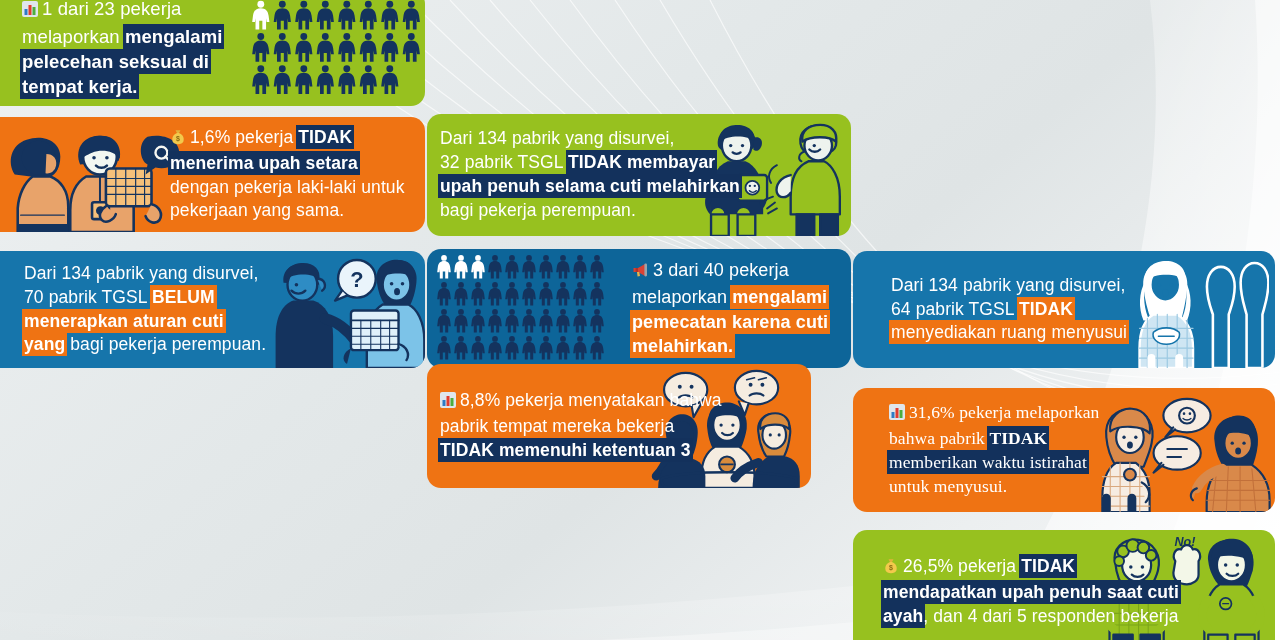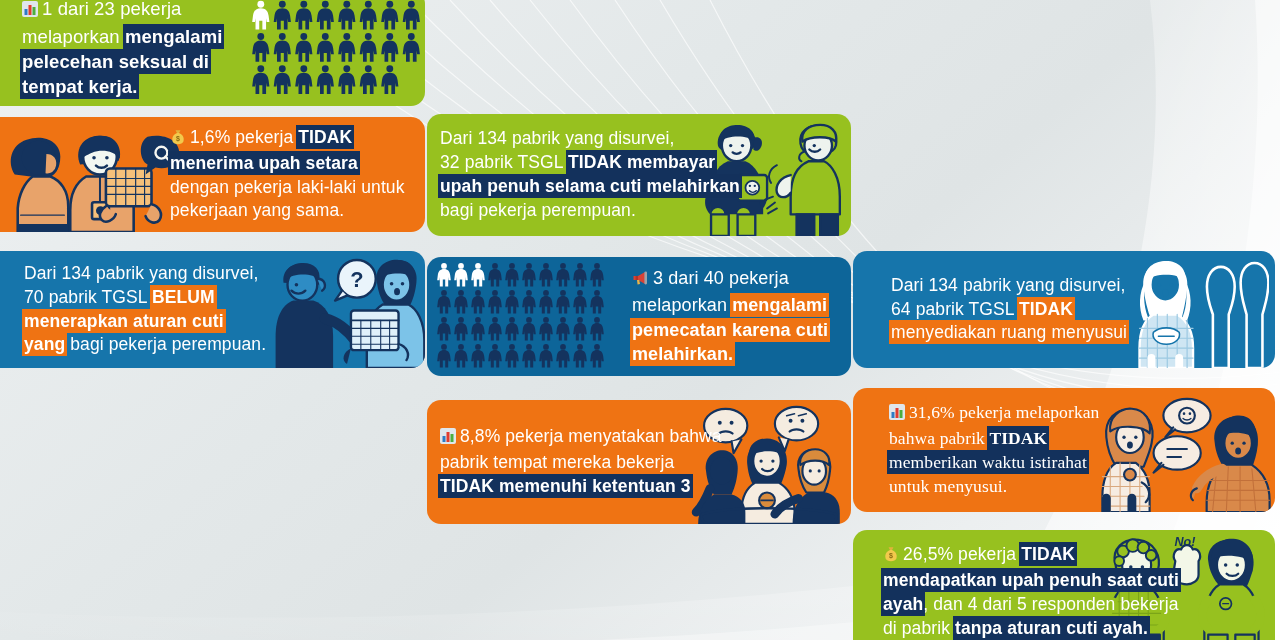--- a/index.html
+++ b/index.html
@@ -40,7 +40,7 @@
   .card.green  { background: #97c11f; }
   .card.orange { background: #ef7313; }
   .card.blue   { background: #1675ab; }
-  .card.blue-dark { background: #0d6599; margin-top: 8px; }
+  .card.blue-dark { background: #0d6599; }
 
   .card-text {
     position: relative;

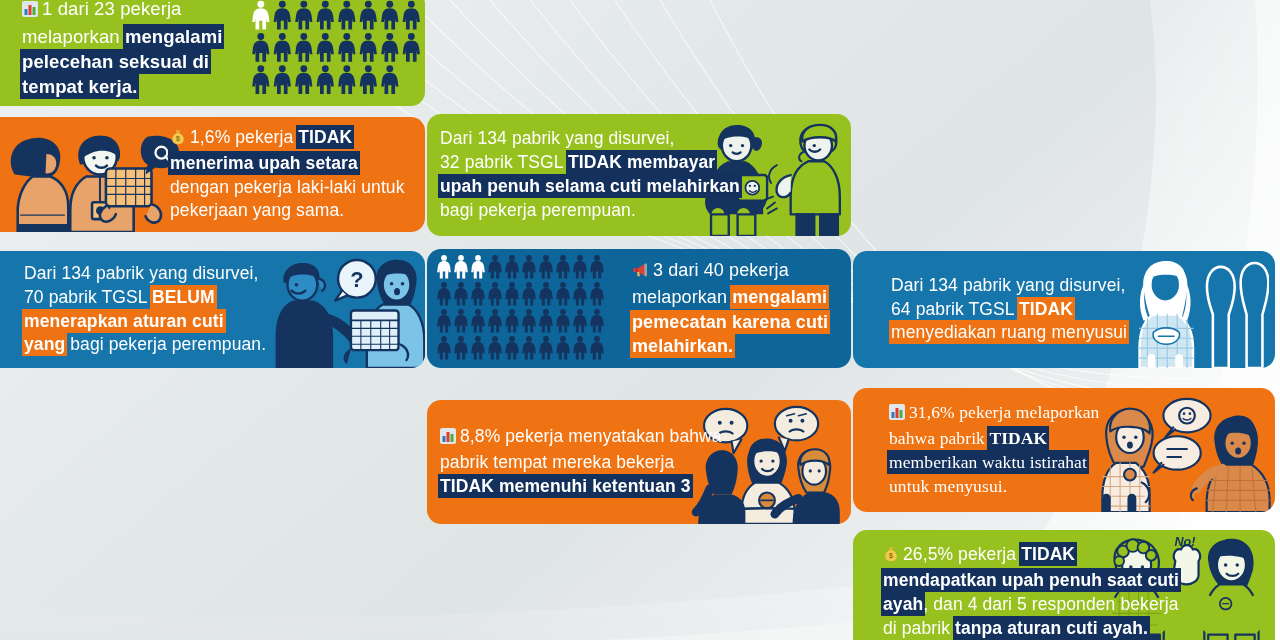--- a/index.html
+++ b/index.html
@@ -495,7 +495,7 @@
     </div>
   </div>
 
-  <div class="card orange" style="left:427px; top:400px; width:424px; height:124px;">
+  <div class="card orange" style="left:427px; top:364px; width:384px; height:124px;">
     <div class="card-art" style="right:4px; width:160px; top:4px; bottom:0;">
       <svg viewBox="0 0 160 122" width="160" height="122" aria-hidden="true">
         <g stroke="#14335e" stroke-width="2.2" fill="none" stroke-linecap="round" stroke-linejoin="round">

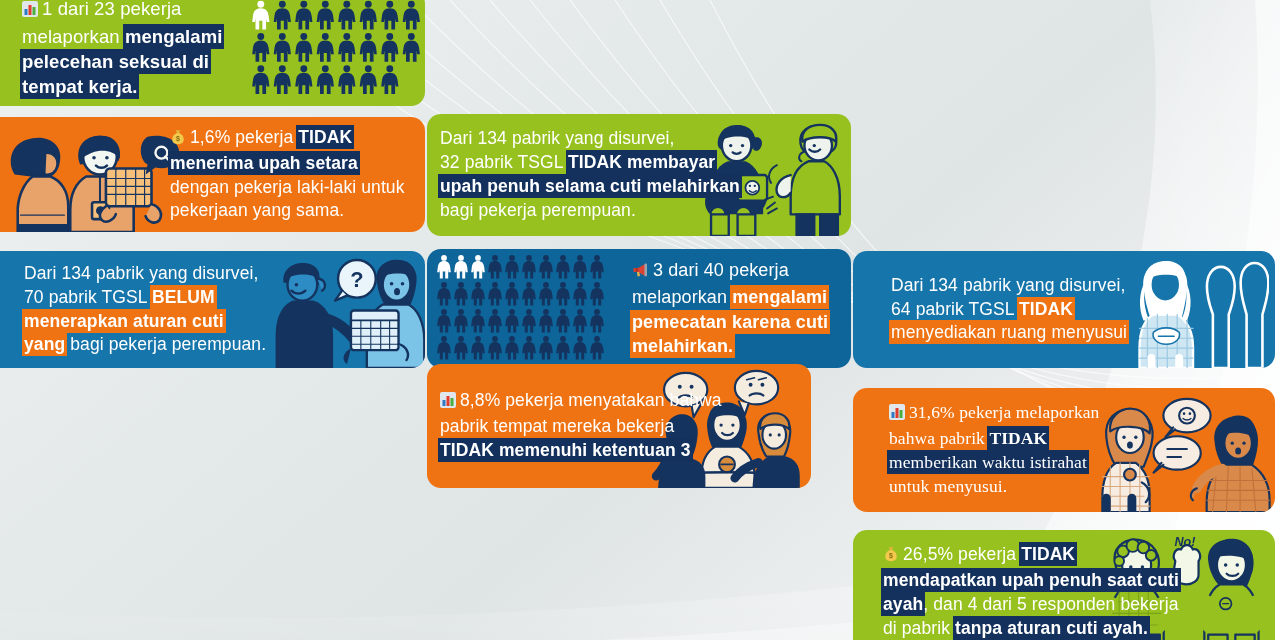--- a/index.html
+++ b/index.html
@@ -692,9 +692,6 @@
       <span class="line">
         <span class="run hl-navy b">ayah</span><span class="run">, dan 4 dari 5 responden bekerja</span>
       </span>
-      <span class="line">
-        <span class="run">di pabrik </span><span class="run hl-navy b">tanpa aturan cuti ayah.</span>
-      </span>
     </div>
   </div>
 

